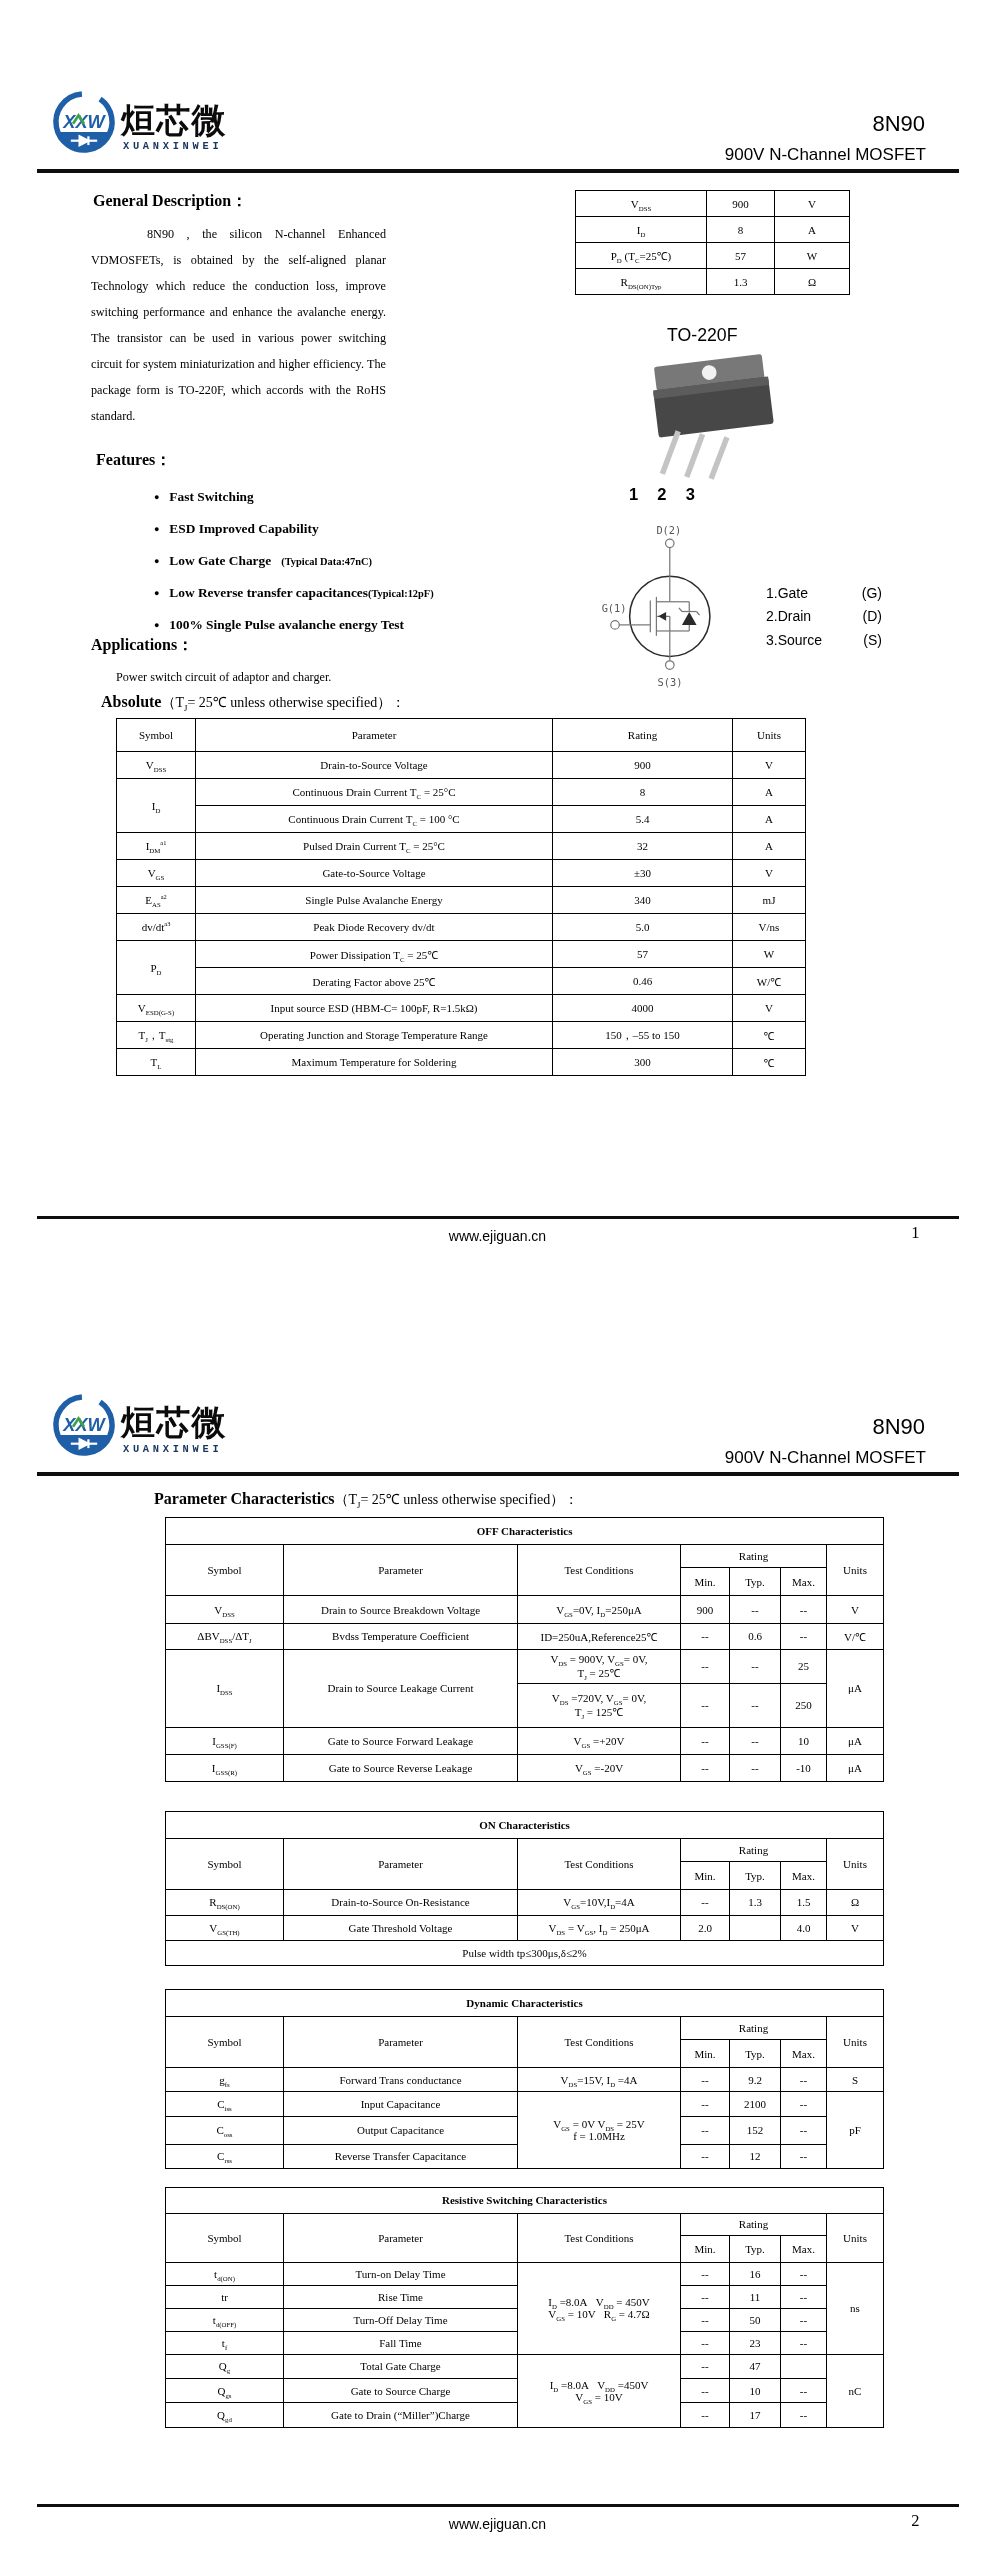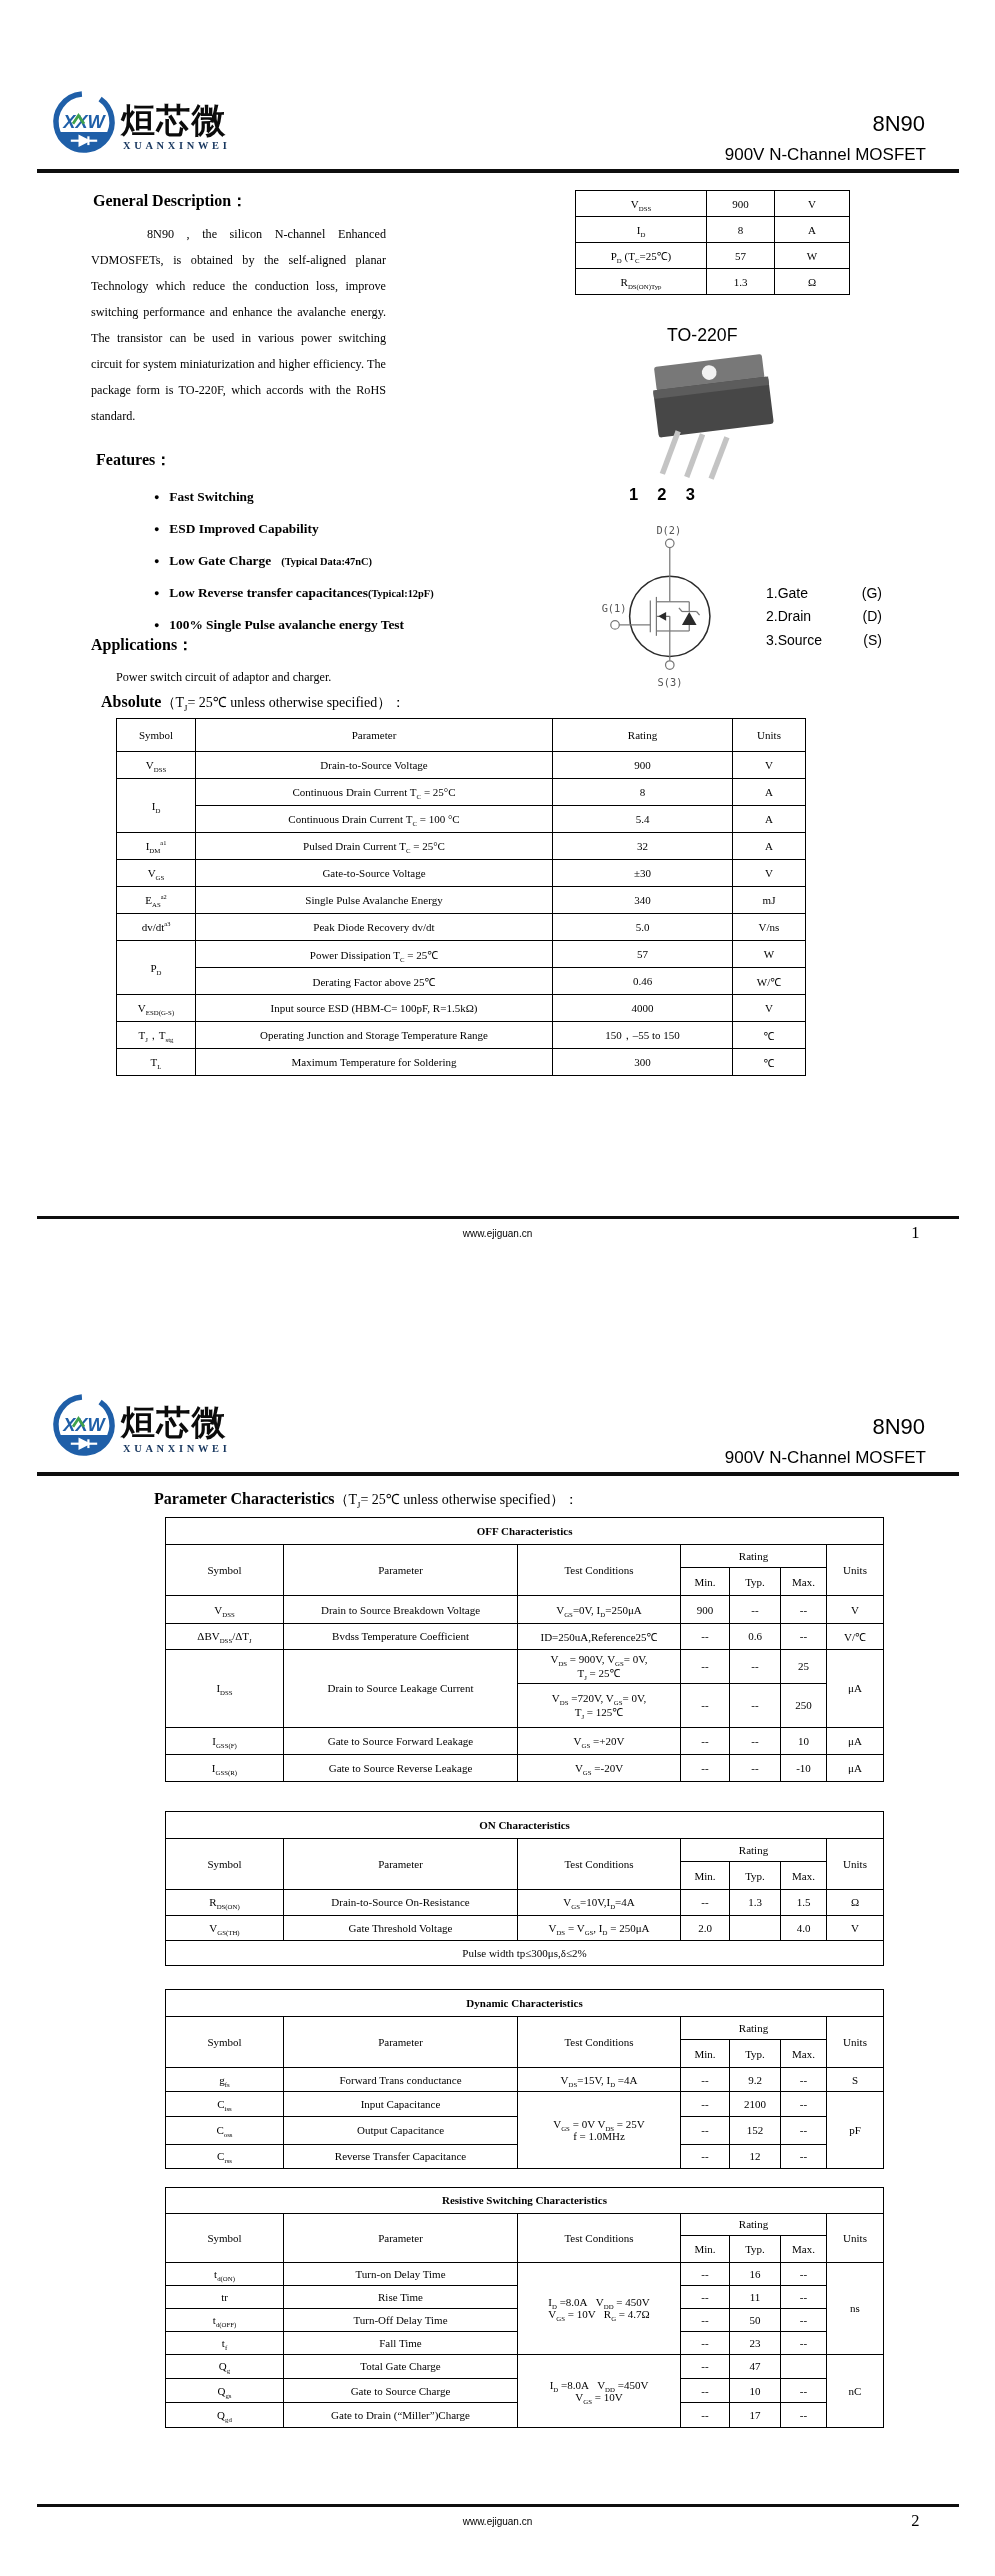--- a/index.html
+++ b/index.html
@@ -11,7 +11,7 @@
 
   
   .brand-cn{font-family:"Liberation Sans",sans-serif;font-weight:bold;font-size:34px;color:#0b0b0b;letter-spacing:1.2px;}
-  .brand-en{font-family:Liberation Serif, serif;font-weight:bold;font-size:10.4px;letter-spacing:3.7px;color:#17365e;}
+  .brand-en{font-family:Liberation Mono, monospace;font-weight:bold;font-size:10.4px;letter-spacing:3.7px;color:#17365e;}
   .part-number{font-family:"Liberation Sans",sans-serif;font-size:22px;color:#000;}
   .part-subtitle{font-family:"Liberation Sans",sans-serif;font-size:17px;color:#000;}
   .rule{background:#0e0e0e;}

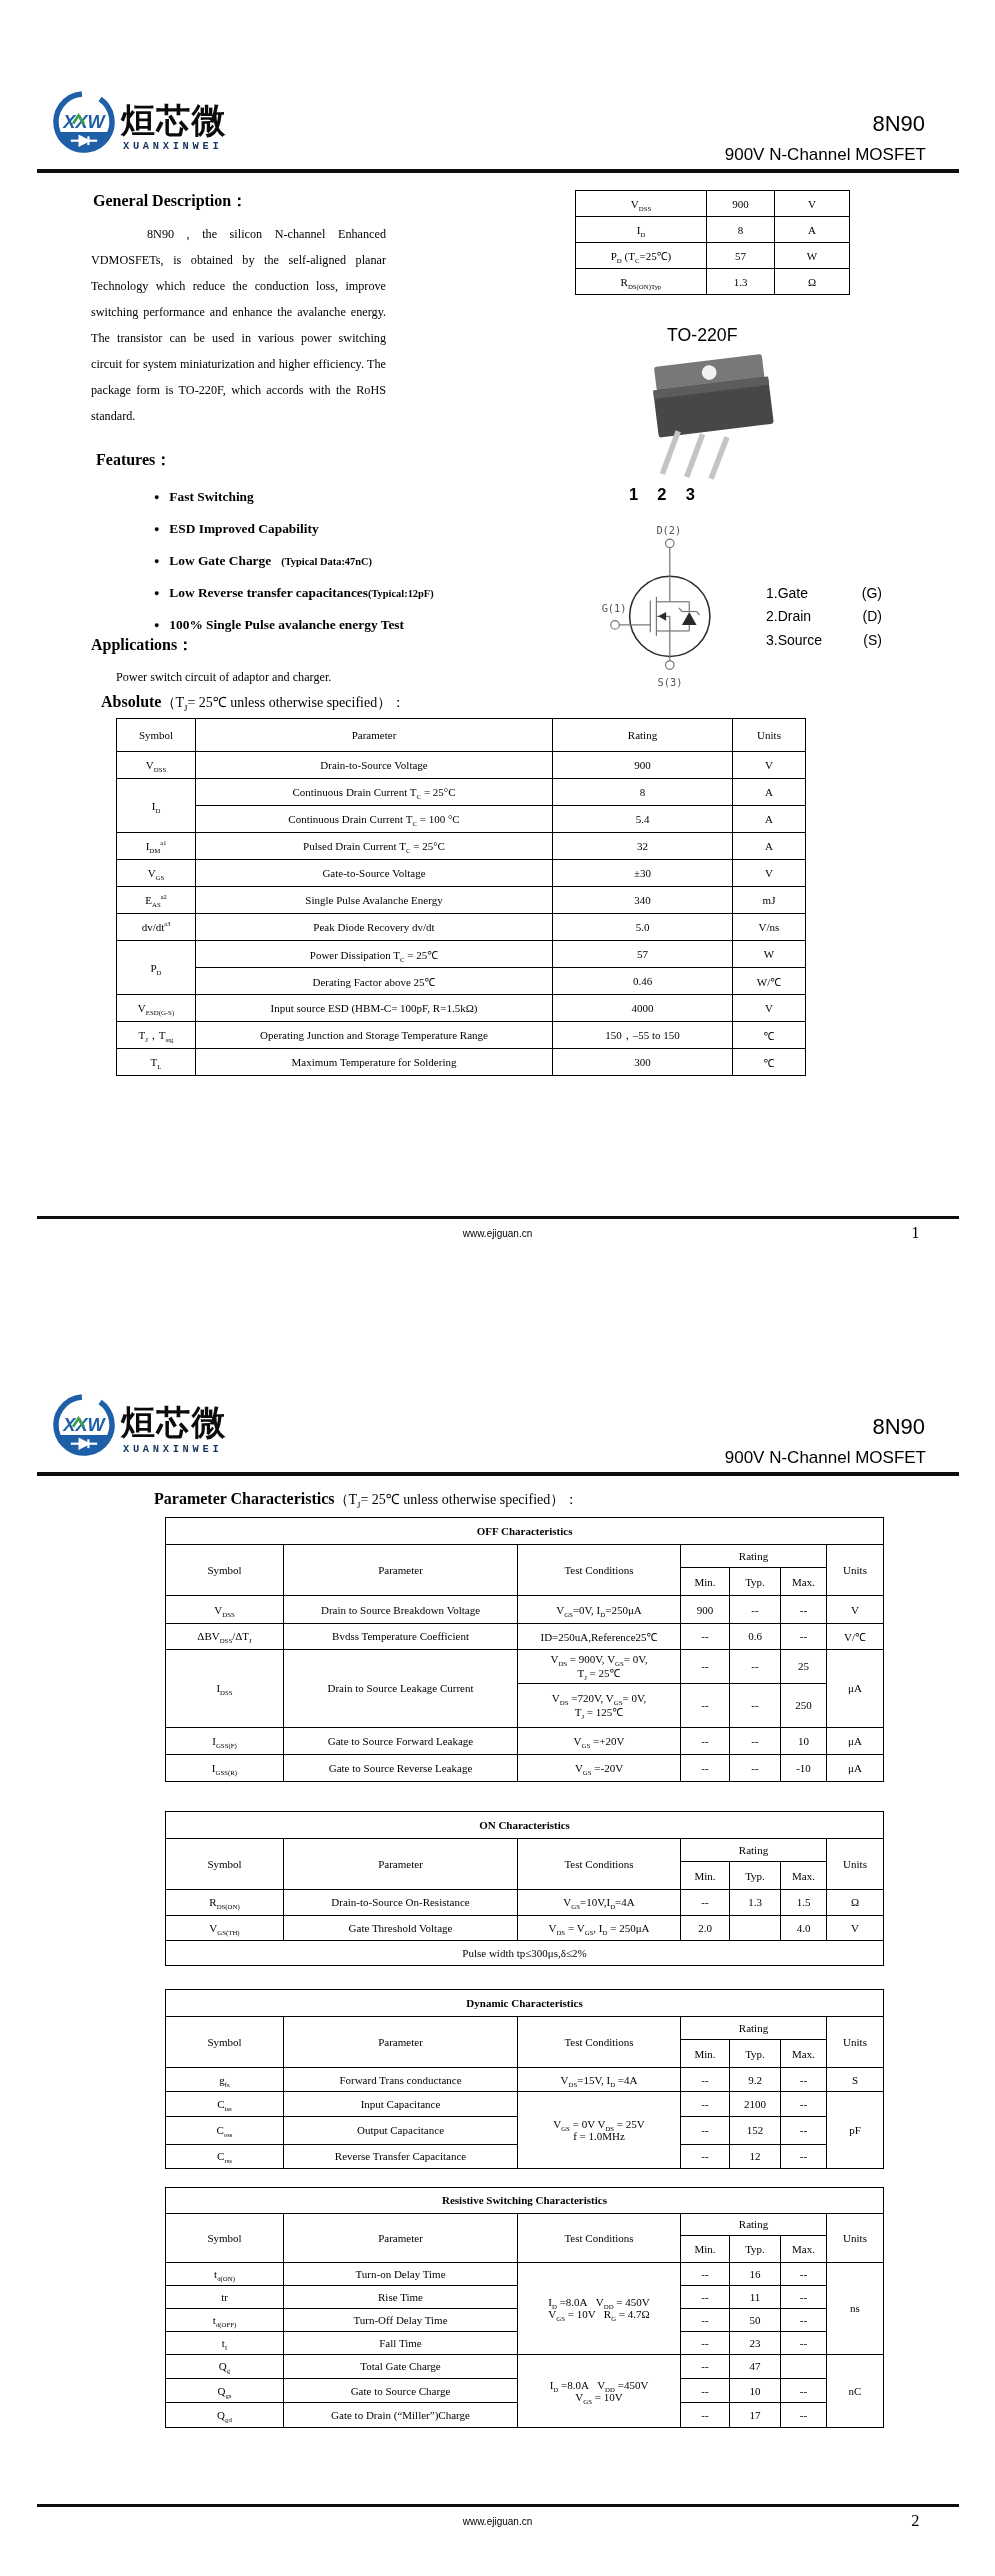--- a/index.html
+++ b/index.html
@@ -64,7 +64,7 @@
   #res-table tr:nth-child(9){height:24.4px;} #res-table tr:nth-child(10){height:24.4px;}
 
   
-  .site{font-family:"Liberation Sans",sans-serif;font-size:10px;text-align:center;width:995px;}
+  .site{font-family:"Liberation Sans",sans-serif;font-size:14px;text-align:center;width:995px;}
   .page-num{font-size:16.5px;width:30.5px;text-align:right;}
 </style>
 </head>

